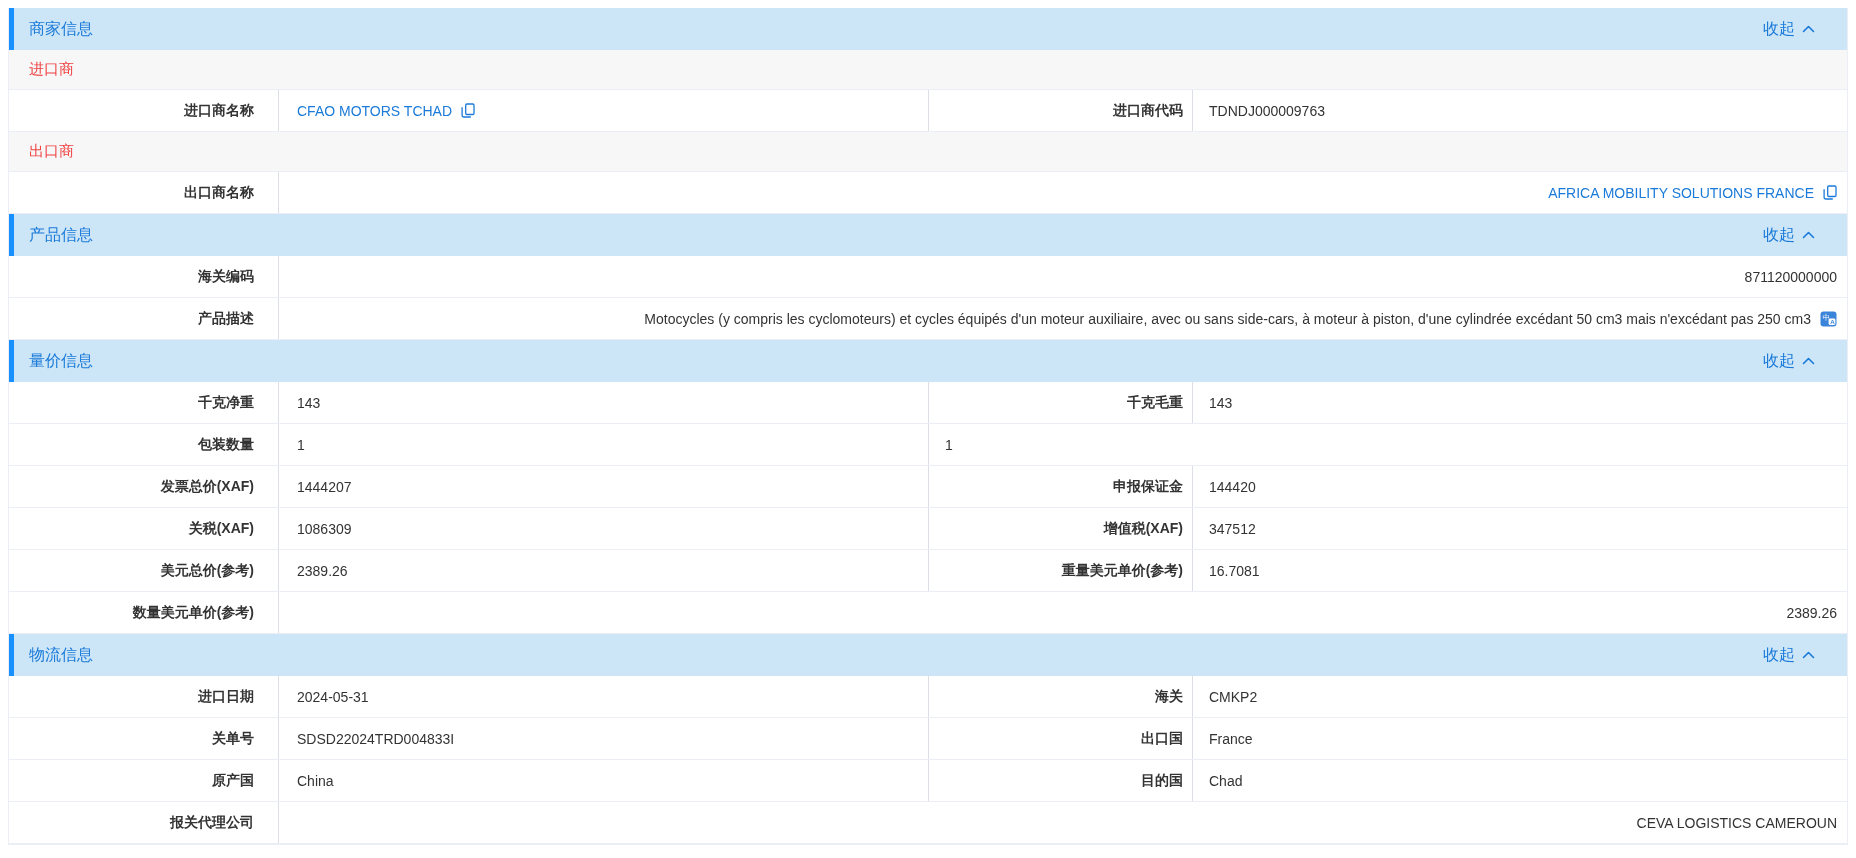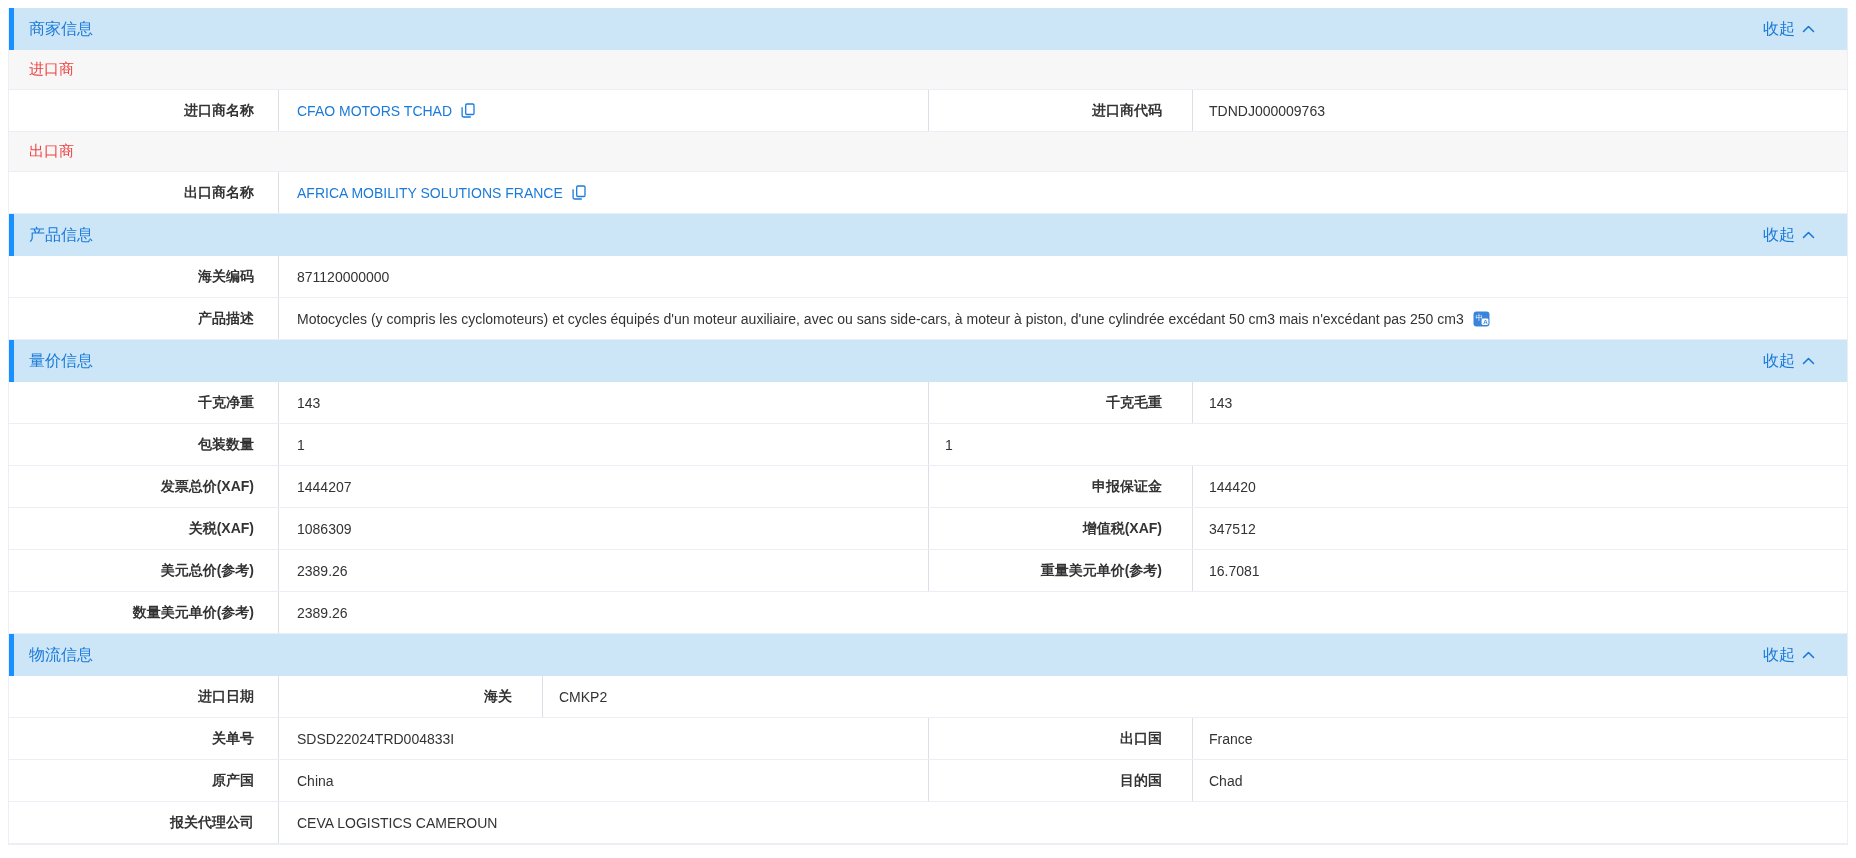--- a/index.html
+++ b/index.html
@@ -66,7 +66,7 @@
   }
   .label-r {
     width:264px; flex:0 0 264px;
-    padding-right:30px;
+    padding-right:9px;
     text-align:center;
   }
   .value { padding-left:18px; padding-right:10px; }

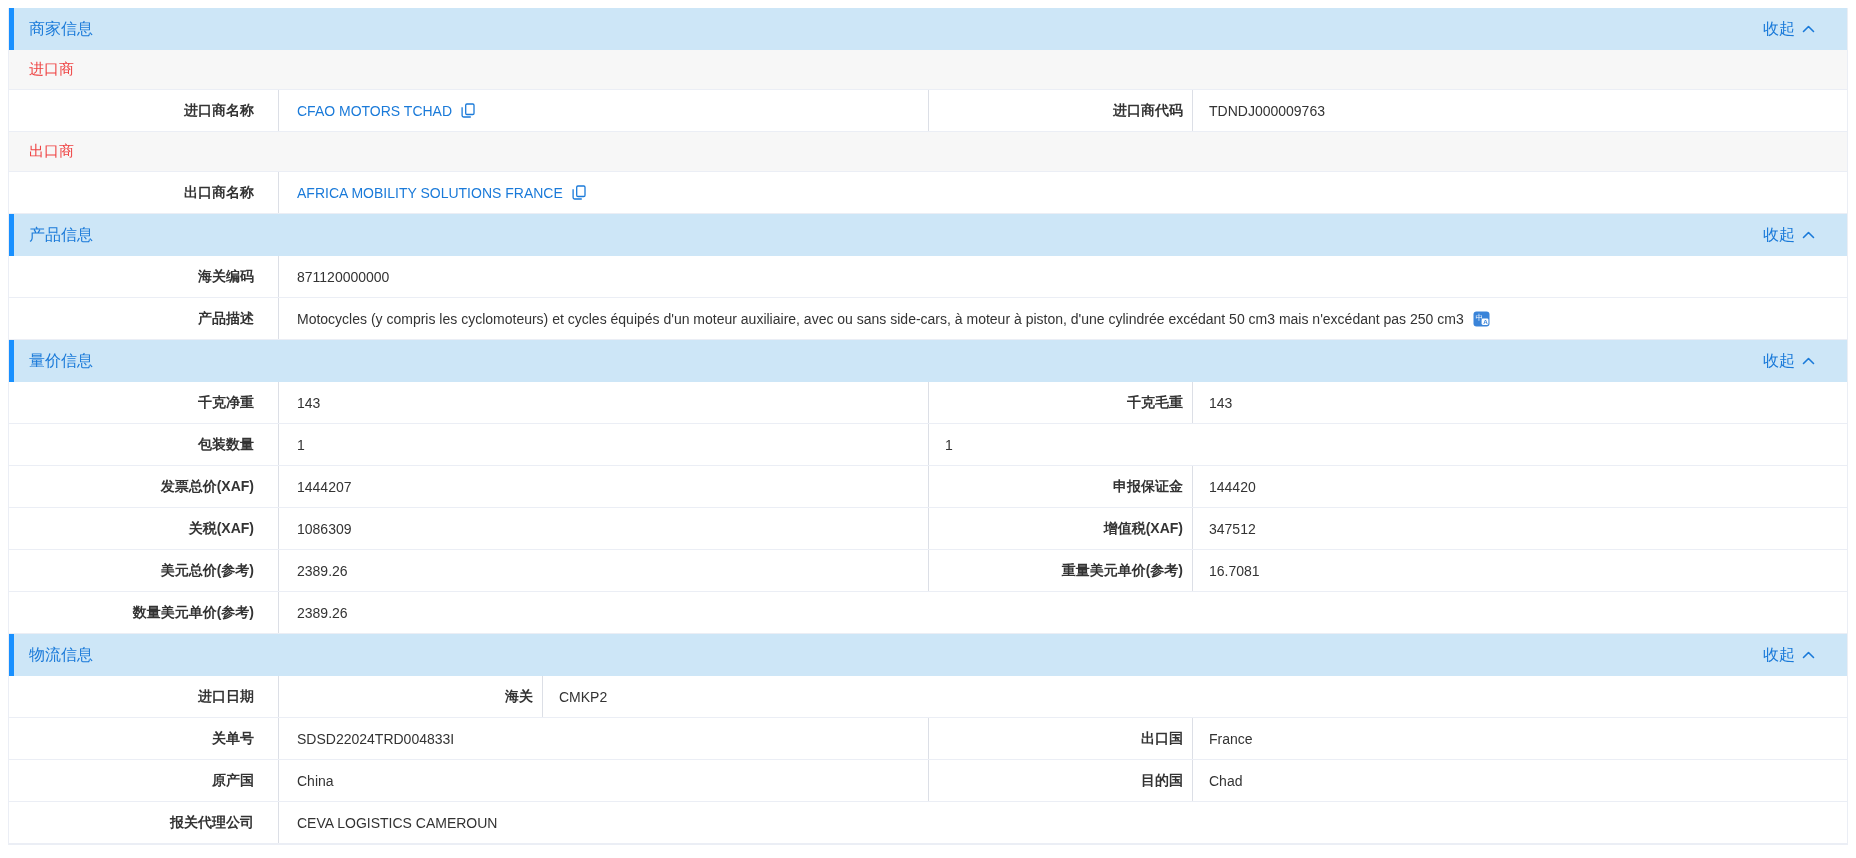--- a/index.html
+++ b/index.html
@@ -75,7 +75,7 @@
     border-right:1px solid var(--divider,#dcdfe6);
   }
   .value-r { flex:1 1 auto; padding-left:16px; }
-  .value-full { flex:1 1 auto; }
+  .value-full { flex:1 1 auto;justify-content:flex-end; }
   .link-text {
     color:var(--blue,#1a7ad9);
     cursor:pointer;

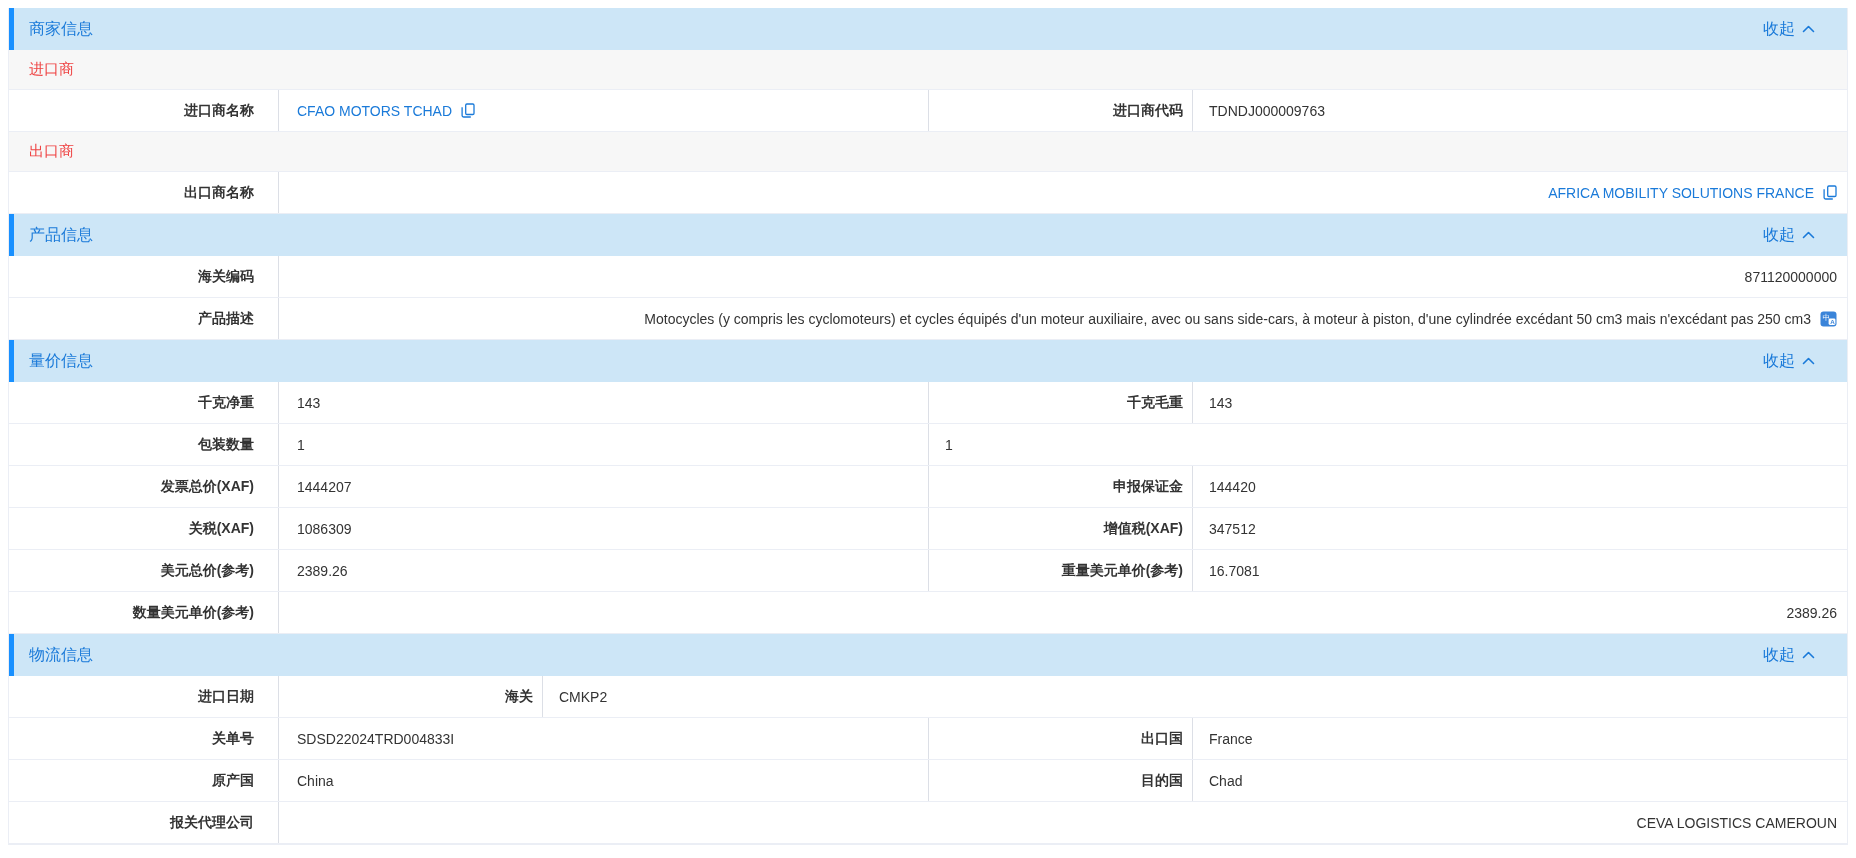--- a/index.html
+++ b/index.html
@@ -242,6 +242,9 @@
     </div>
     <div class="field-row">
       <div class="cell label">进口日期</div>
+      <div class="cell value value-l">
+        <span class="value-text">2024-05-31</span>
+      </div>
       <div class="cell label label-r">海关</div>
       <div class="cell value value-r">
         <span class="value-text">CMKP2</span>

